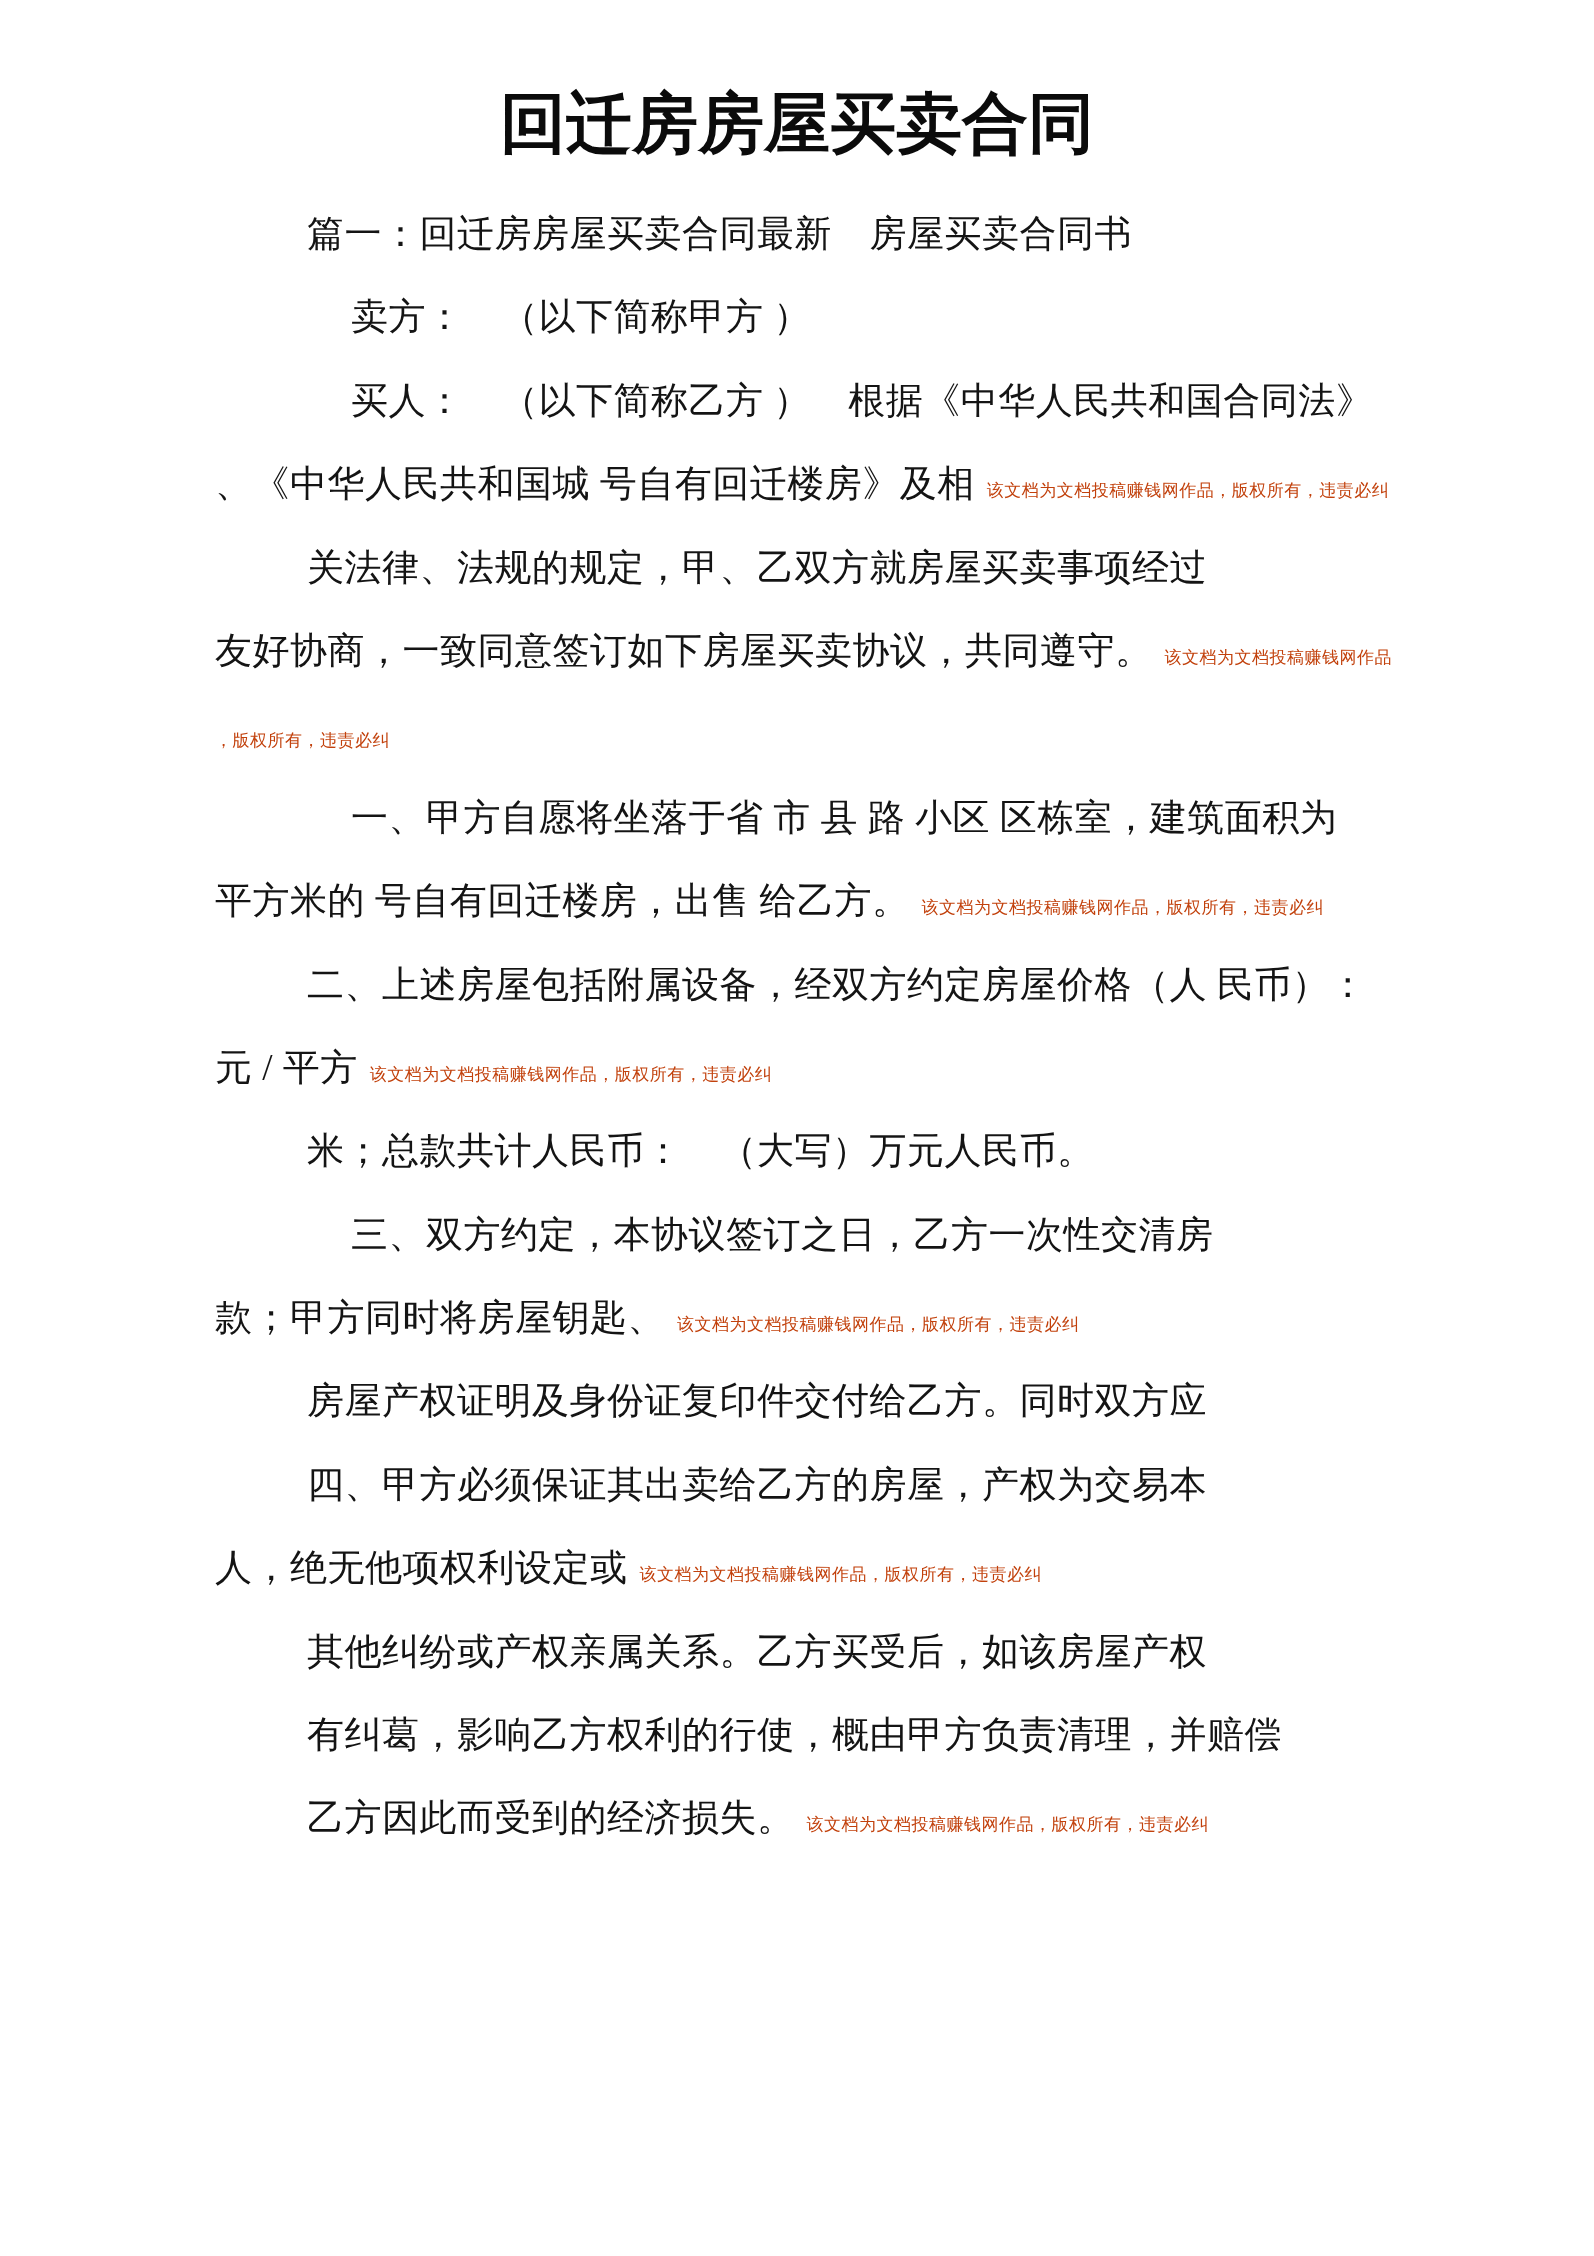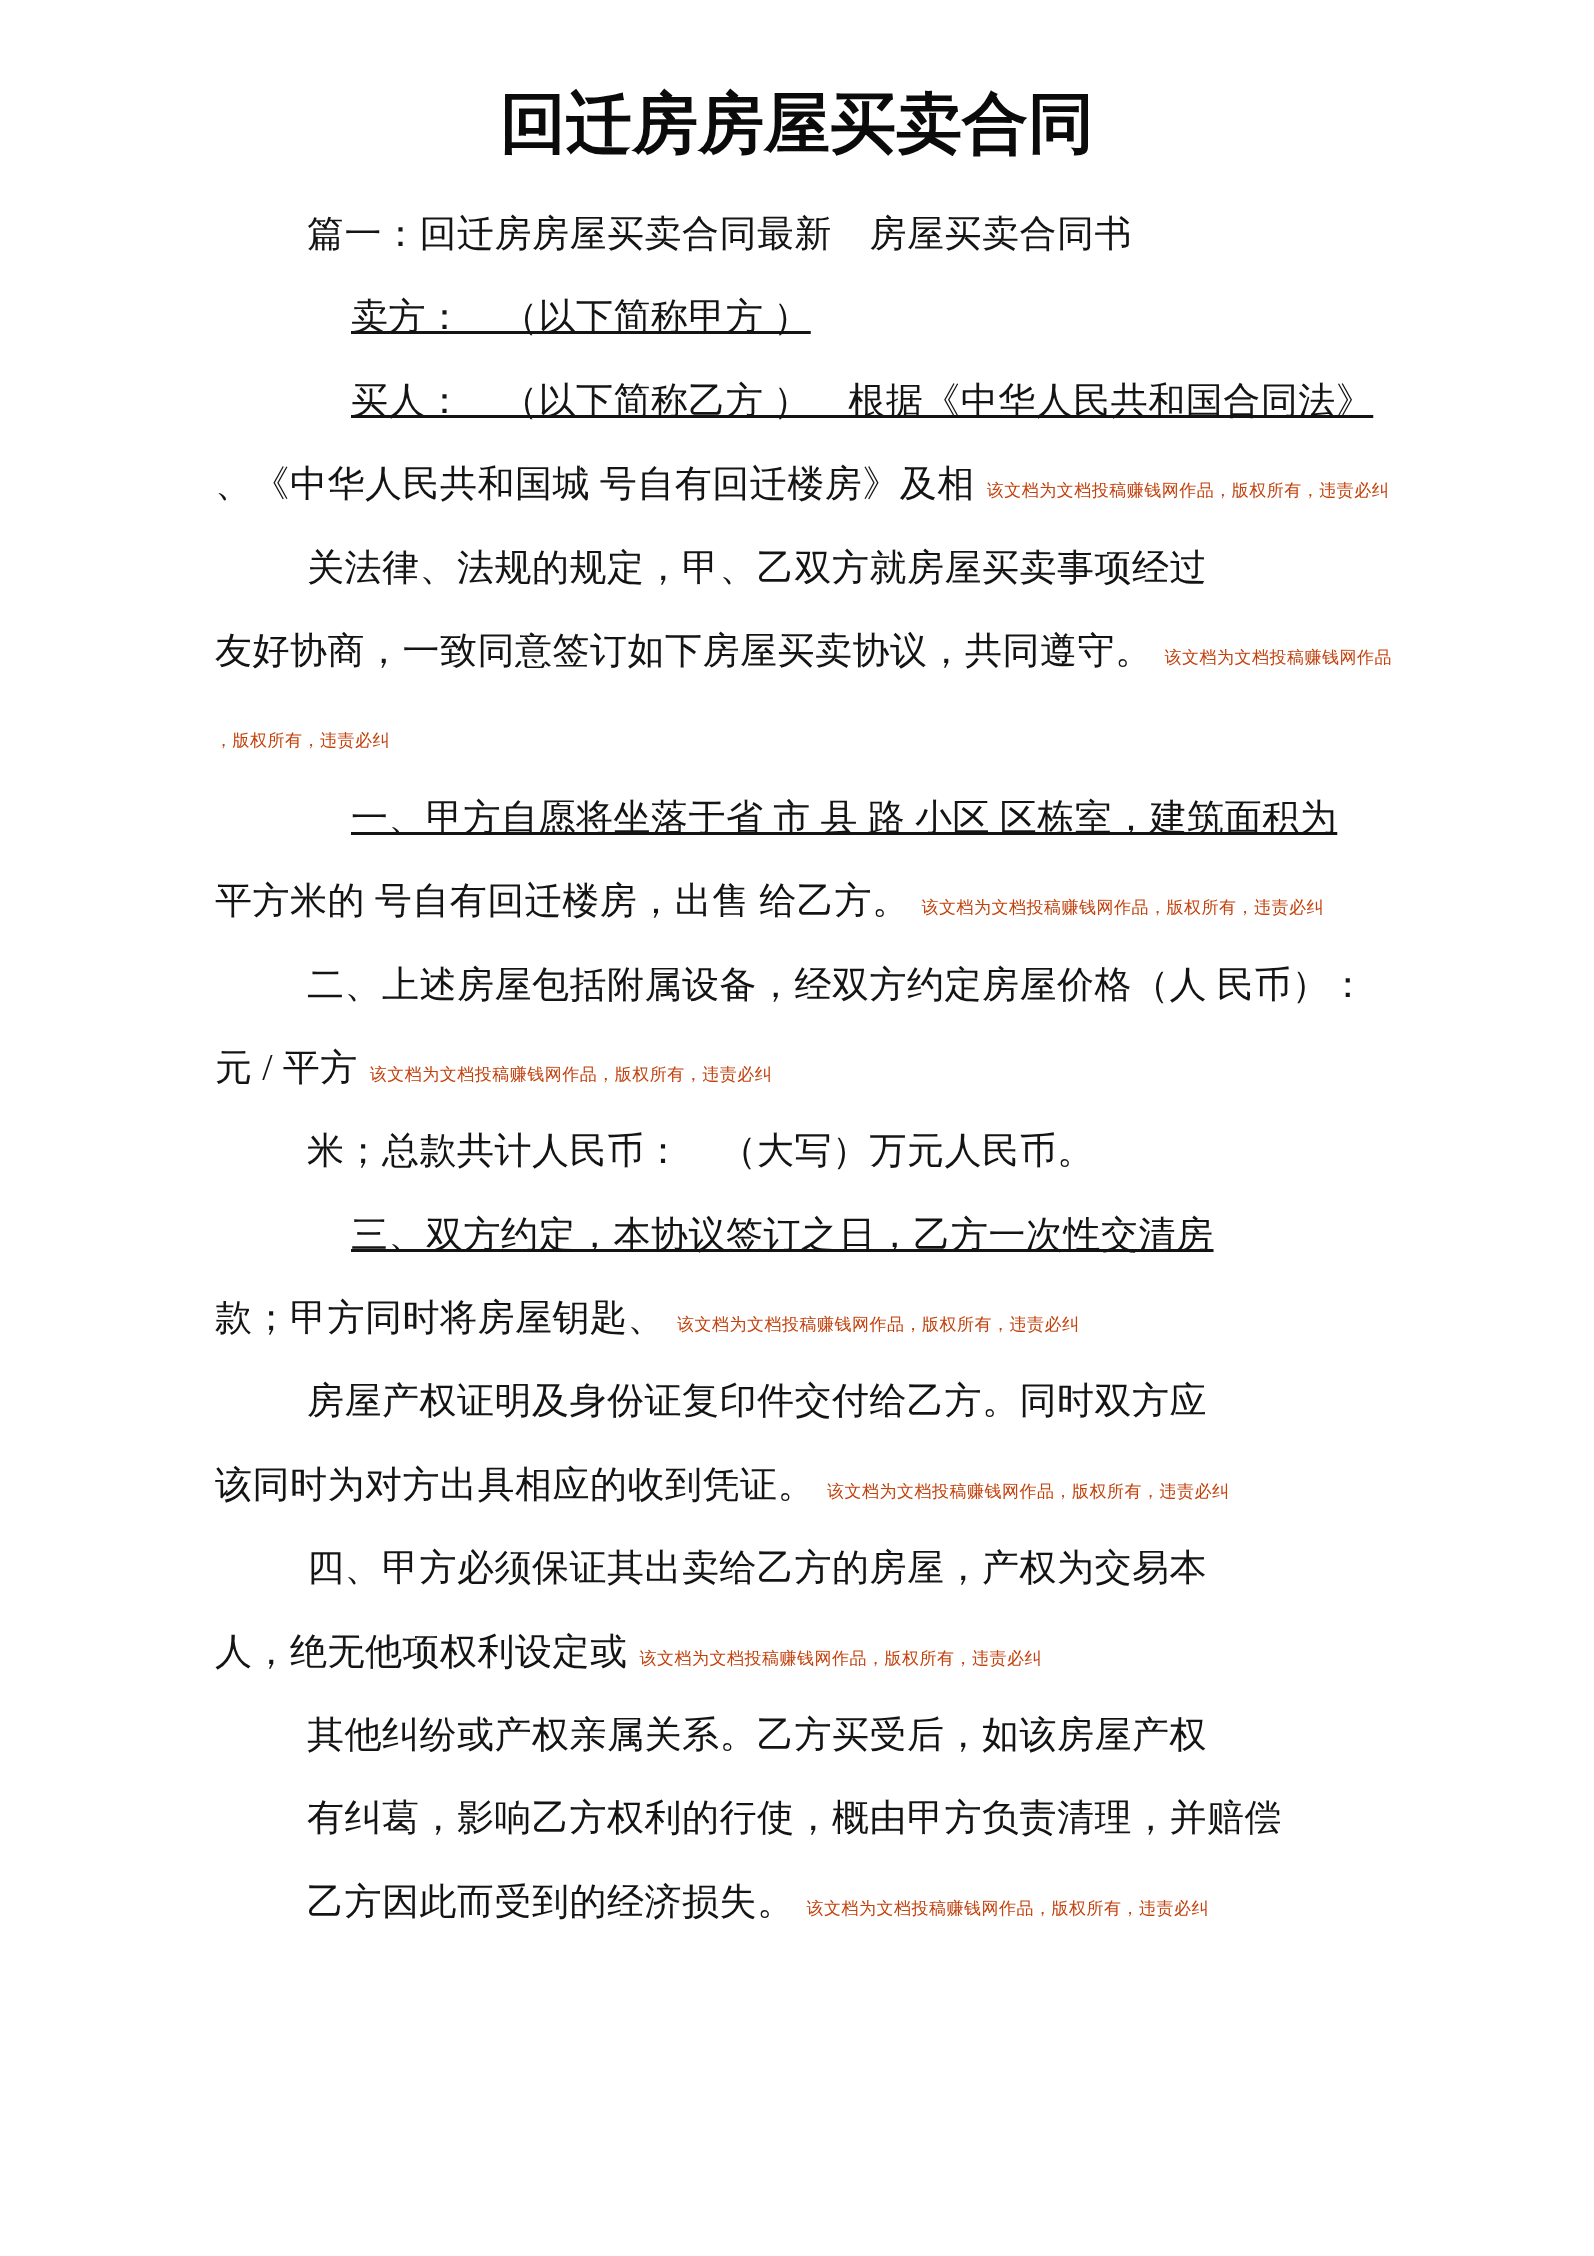--- a/index.html
+++ b/index.html
@@ -40,7 +40,7 @@
     letter-spacing: 0.5px;
   }
   .ind-sm { padding-left: 92px; }
-  .ind-lg { padding-left: 136px; text-decoration: underline; }
+  .ind-lg { padding-left: 136px; }
   .wm {
     font-size: 17px;
     color: #c2410c;

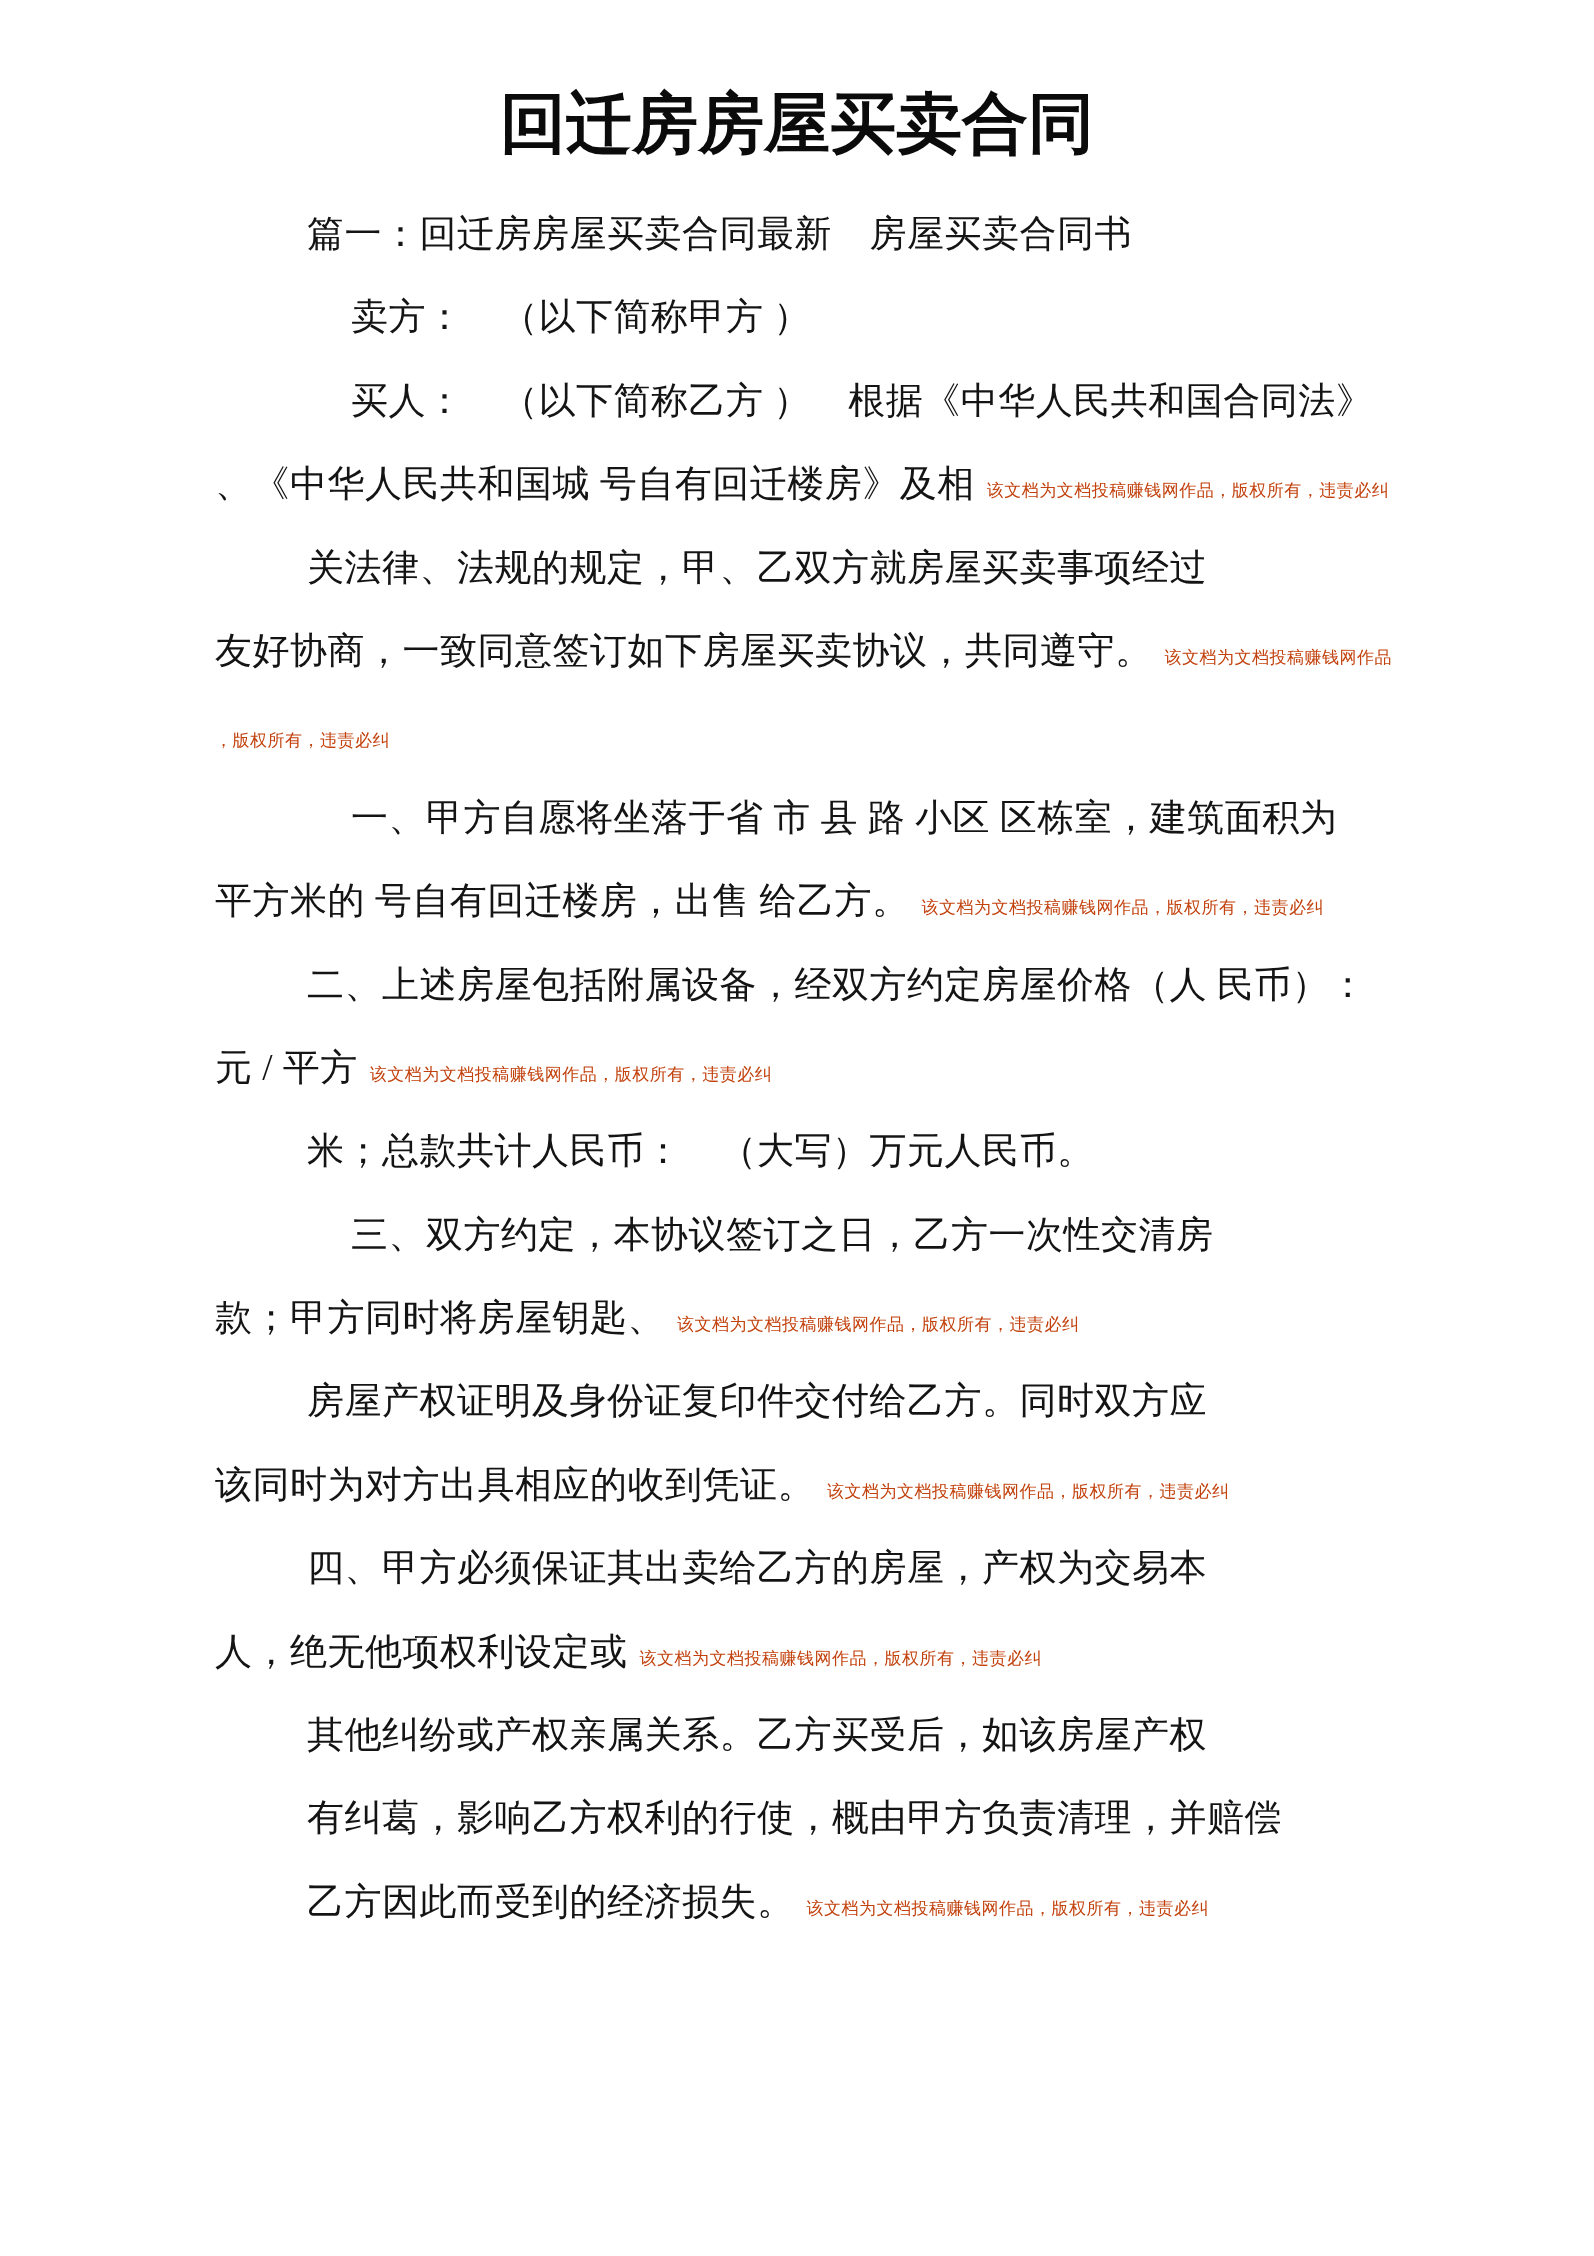--- a/index.html
+++ b/index.html
@@ -88,7 +88,6 @@
 
     <div class="line ind-sm"><span>房屋产权证明及身份证复印件交付给乙方。同时双方应</span><span class="wm"></span></div>
 
-    <div class="line"><span>该同时为对方出具相应的收到凭证。</span><span class="wm">该文档为文档投稿赚钱网作品，版权所有，违责必纠</span></div>
 
     <div class="line ind-sm"><span>四、甲方必须保证其出卖给乙方的房屋，产权为交易本</span><span class="wm"></span></div>
 

